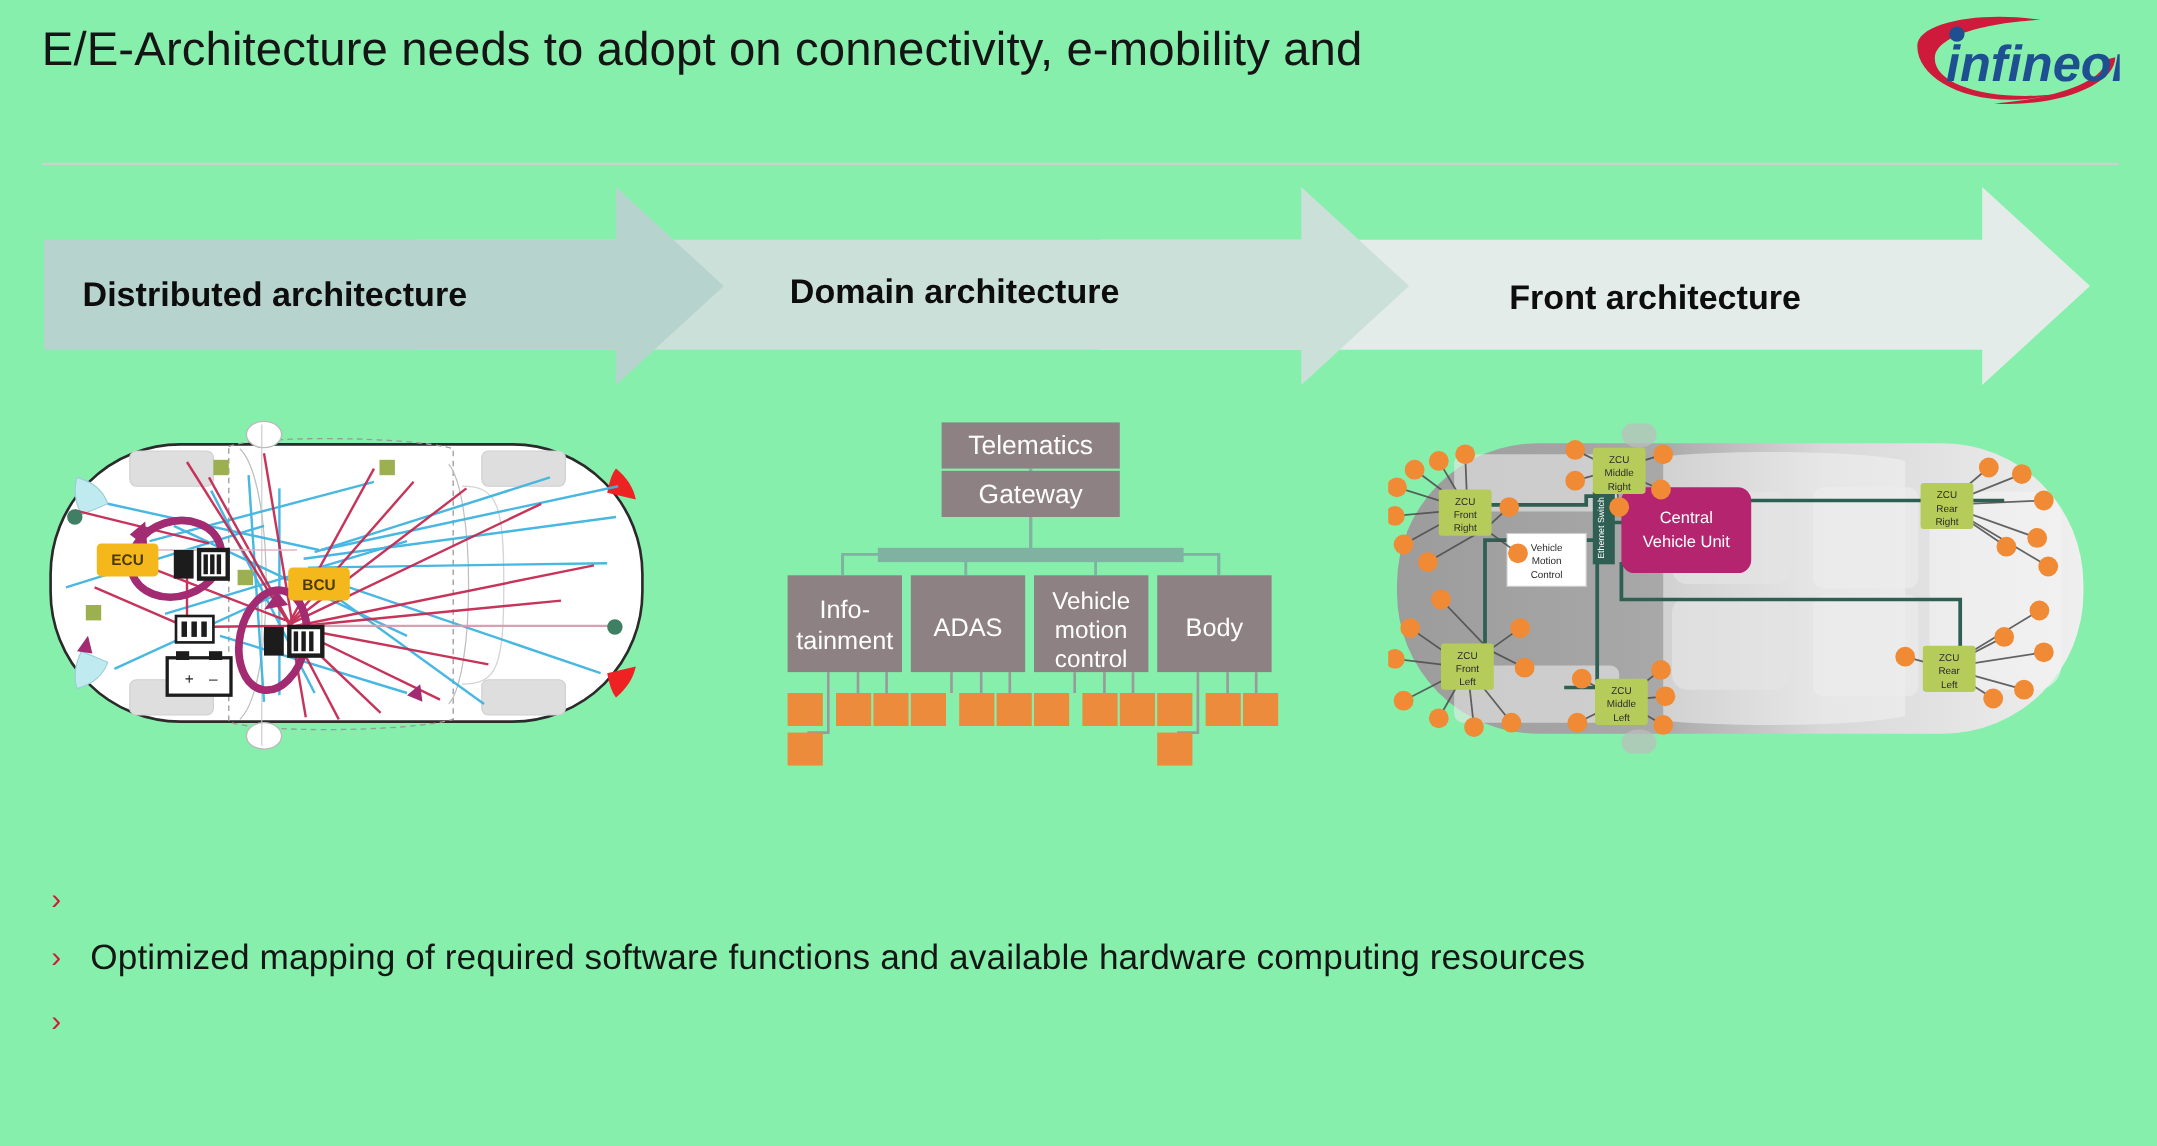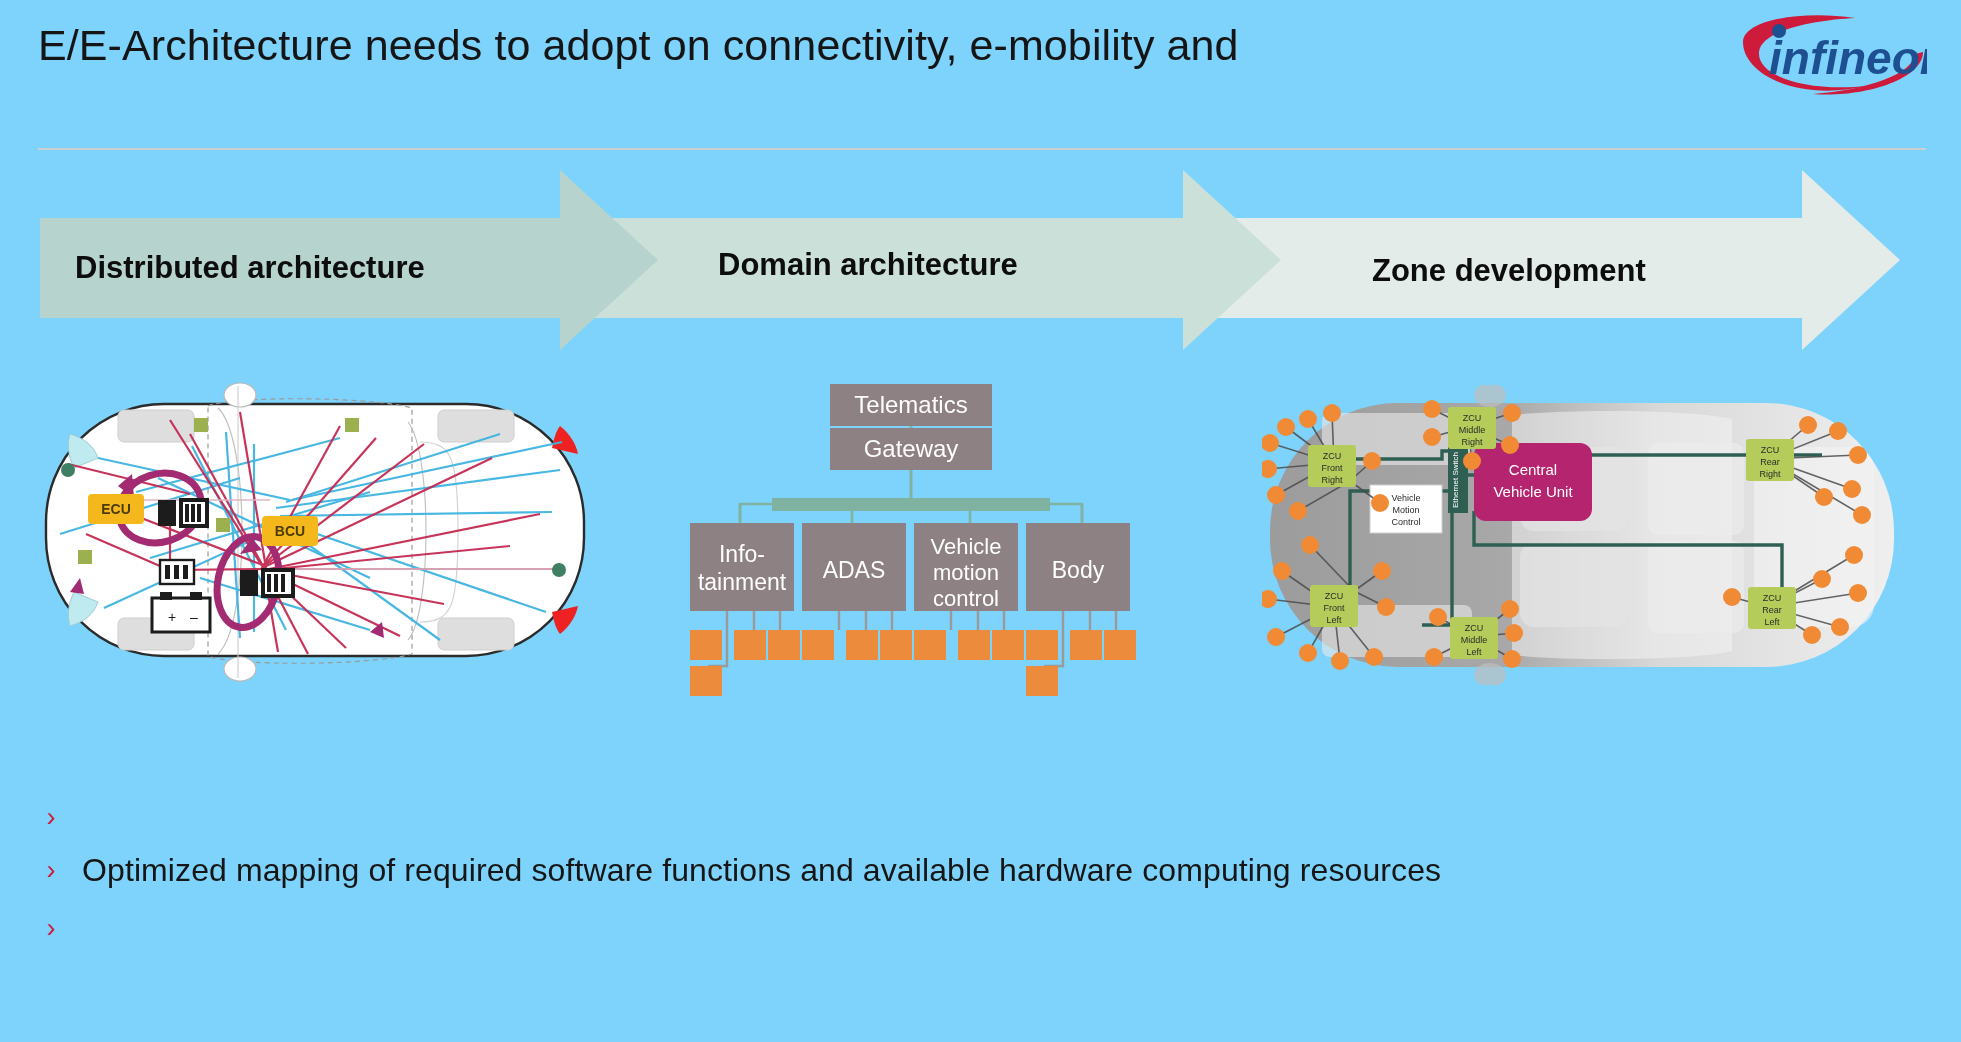--- a/index.html
+++ b/index.html
@@ -9,7 +9,7 @@
     font-family:"Liberation Sans","DejaVu Sans",sans-serif;
     color:#000;
   }
-  .slide{position:absolute;inset:0;background:#7dd3fc;}
+  .slide{position:absolute;inset:0;background:#86efac;}
 
   
   .title{

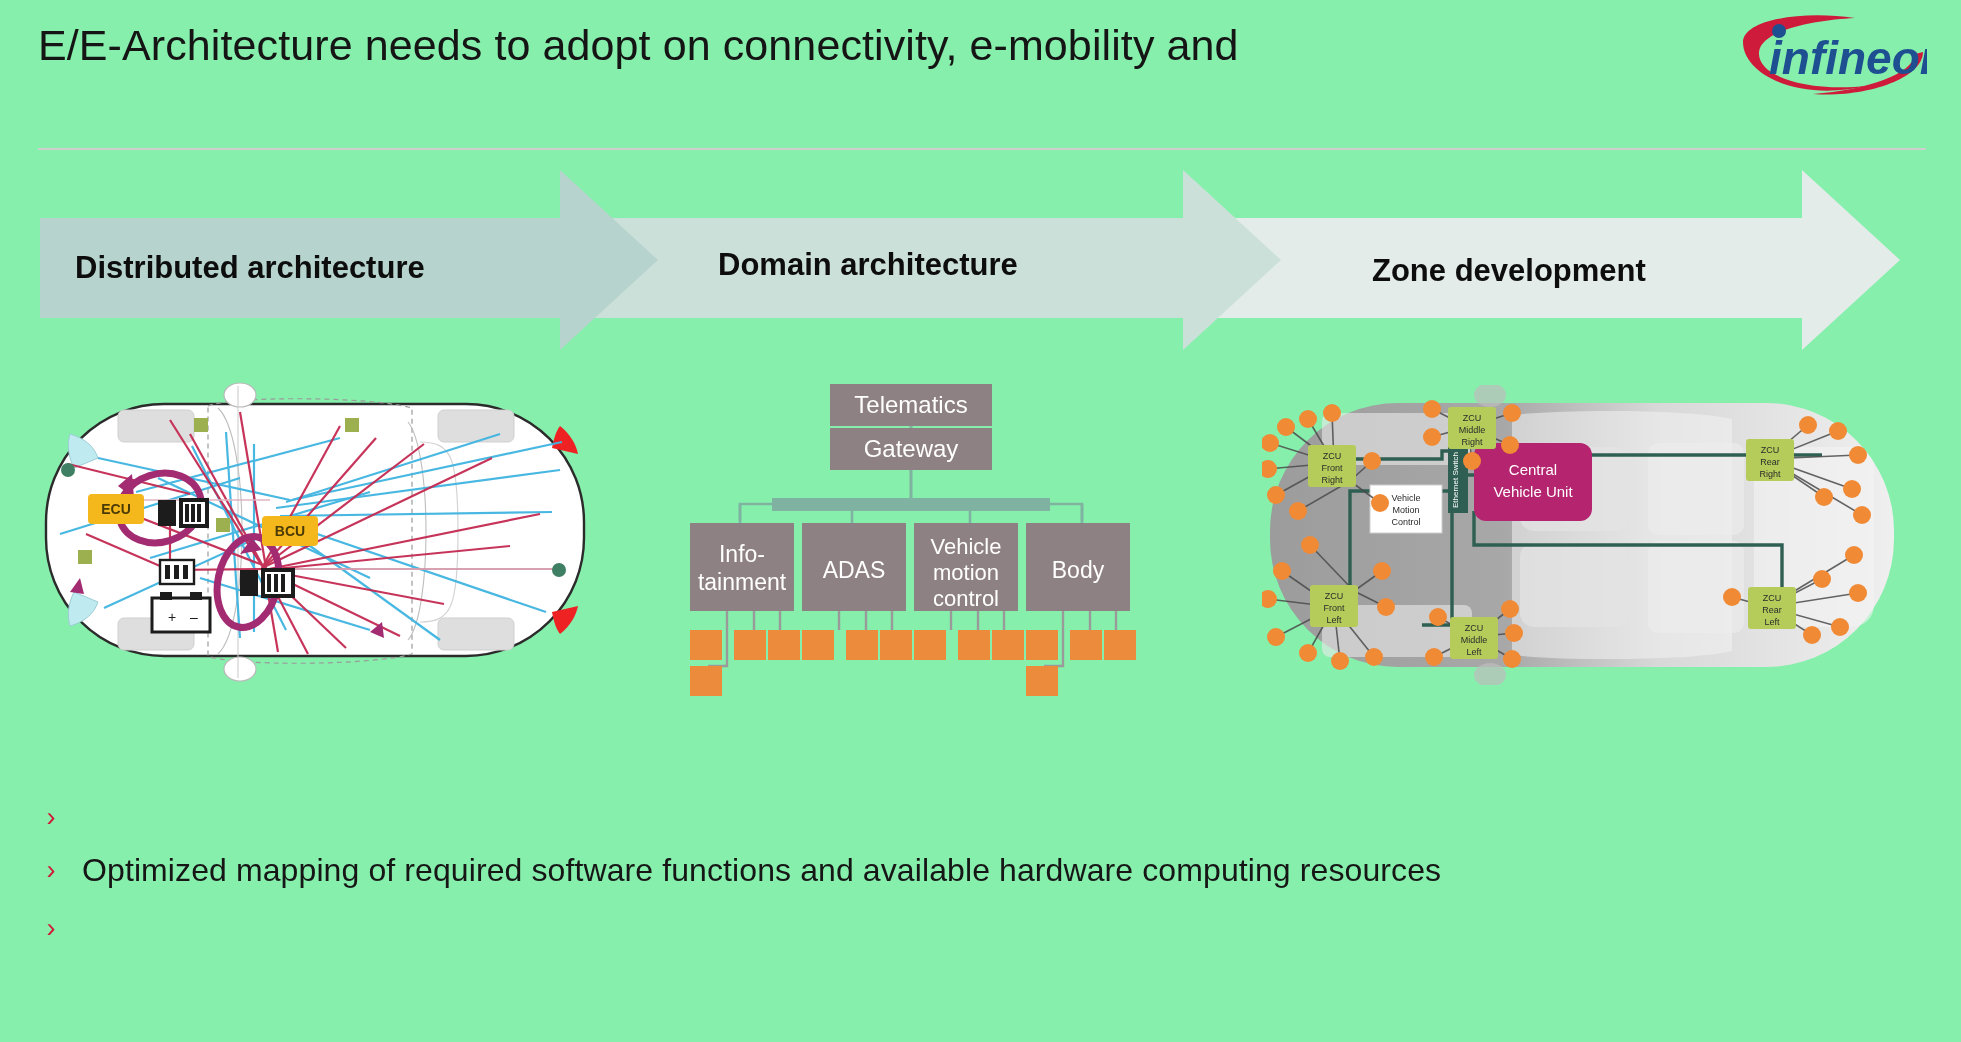--- a/index.html
+++ b/index.html
@@ -91,7 +91,7 @@
   </div>
   <div class="band-label" id="lbl1">Domain architecture</div>
   <div class="band-label" id="lbl0">Distributed architecture</div>
-  <div class="band-label" id="lbl2">Zone development</div>
+  <div class="band-label" id="lbl2">Front architecture</div>
 
   <div class="panel" id="panel-distributed">
     <svg width="550" height="300" viewBox="0 0 550 300" xmlns="http://www.w3.org/2000/svg">

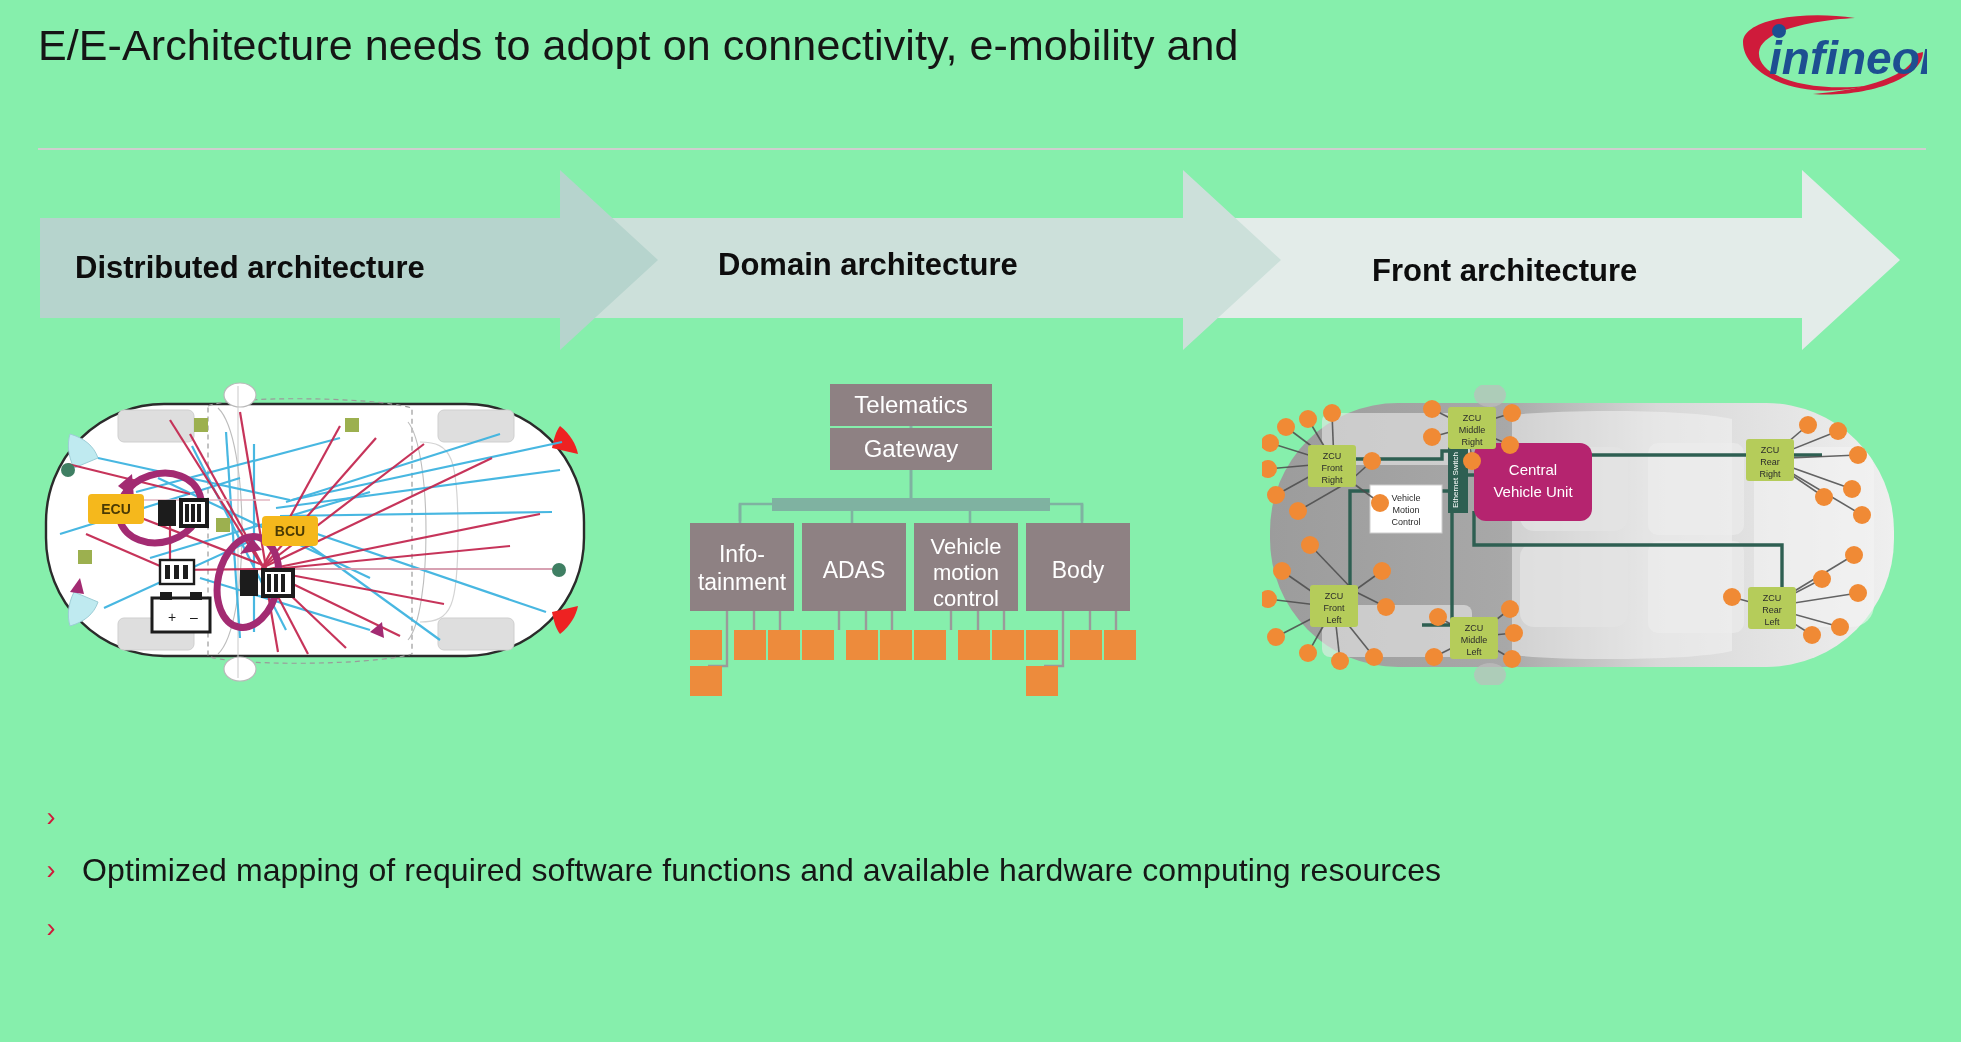--- a/index.html
+++ b/index.html
@@ -41,7 +41,7 @@
   
   .panel{position:absolute;}
   #panel-distributed{left:40px;top:382px;width:550px;height:300px;}
-  #panel-domain{left:672px;top:378px;width:478px;height:320px;}
+  #panel-domain{left:698px;top:378px;width:478px;height:320px;}
   #panel-zone{left:1262px;top:385px;width:640px;height:300px;}
   .panel svg{display:block;}
 

